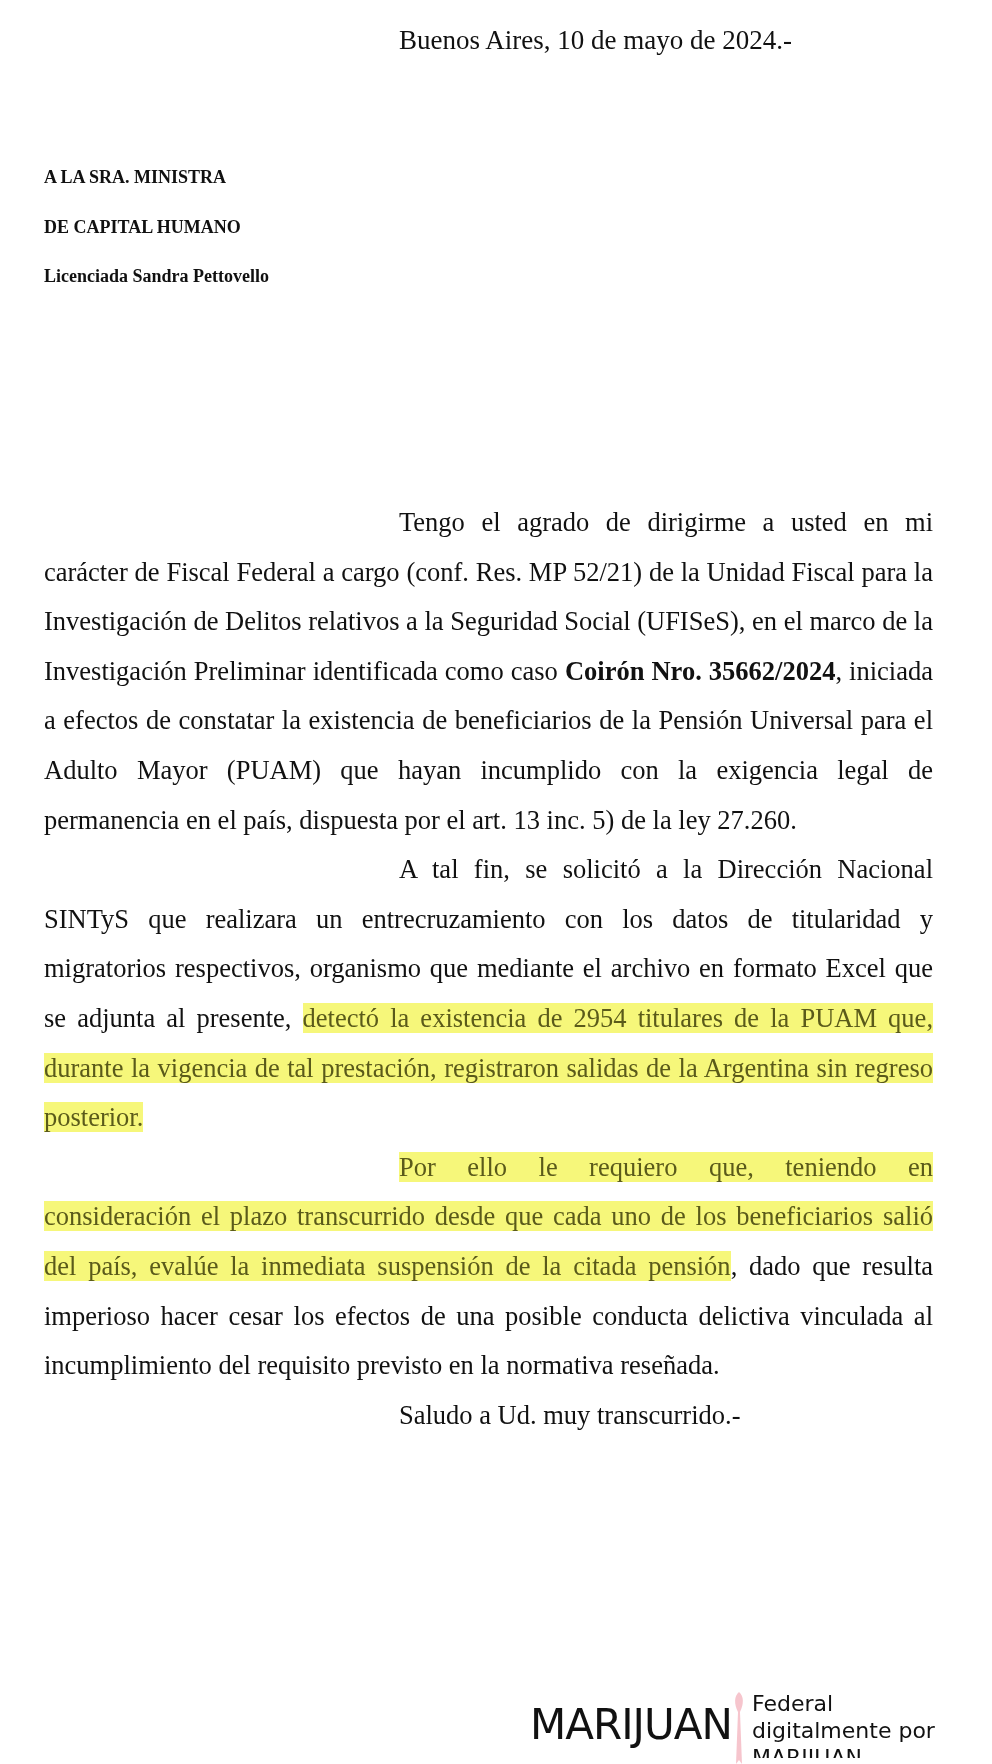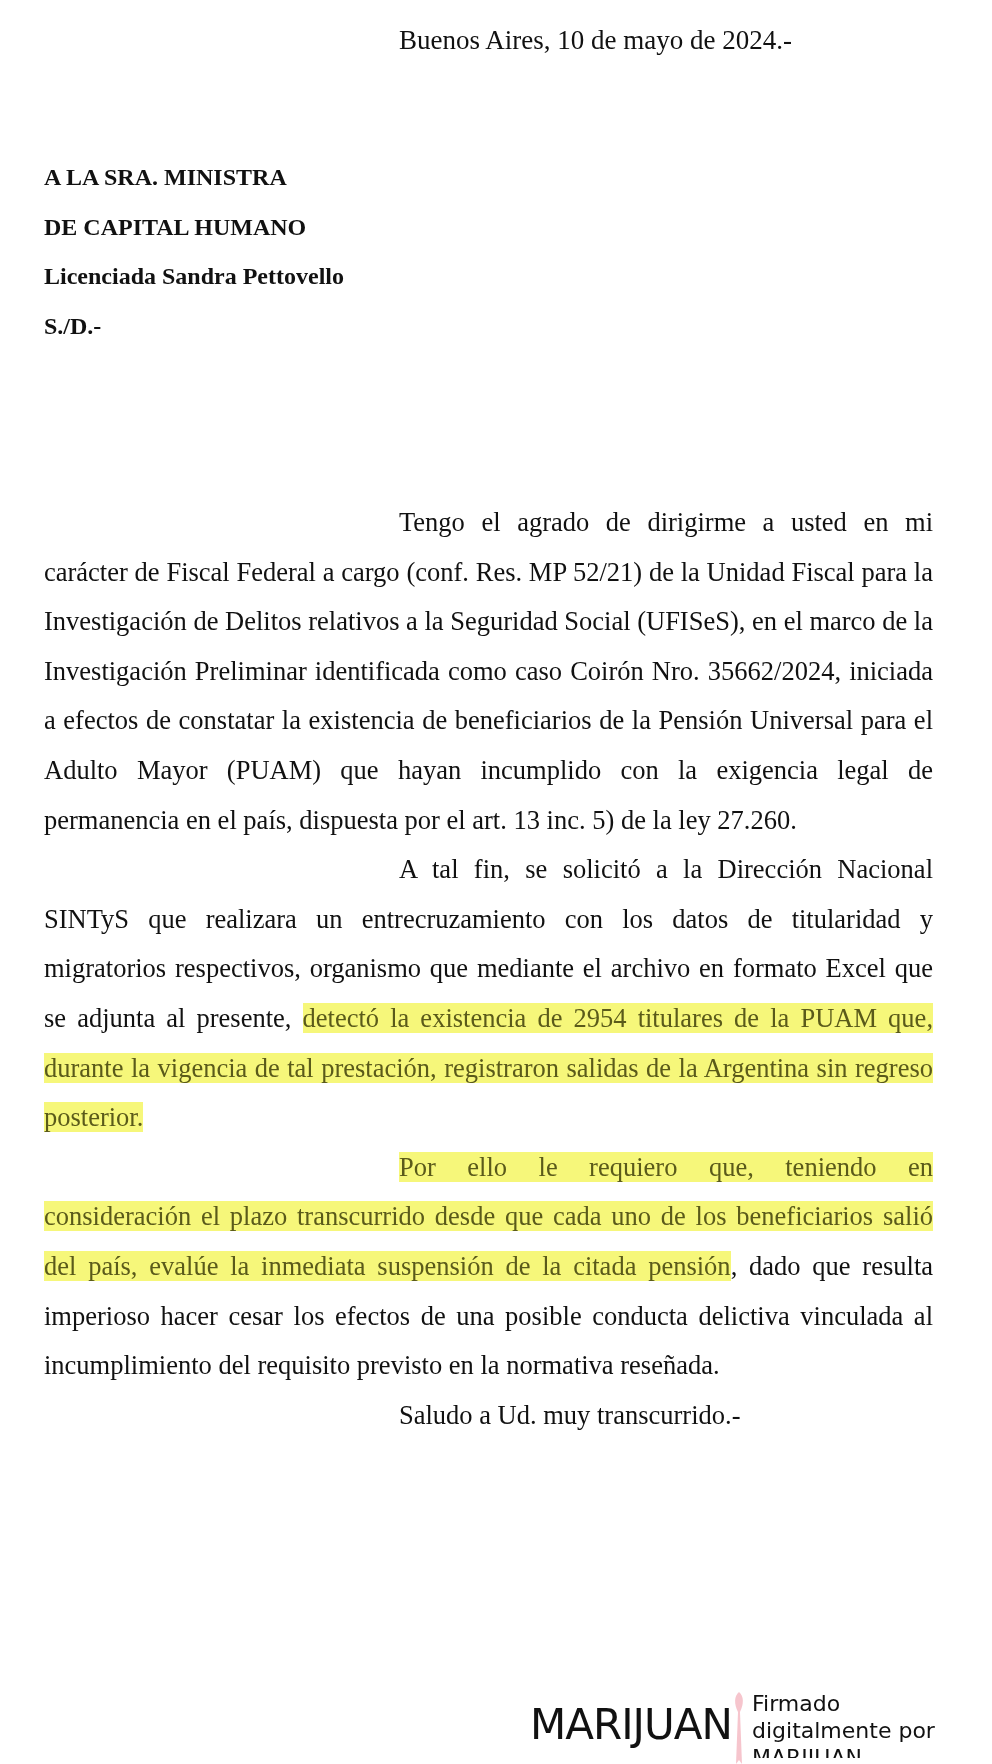--- a/index.html
+++ b/index.html
@@ -15,7 +15,7 @@
   }
   .address {
     position: absolute; left: 44px; top: 153px;
-    font-size: 24px; font-weight: bold; line-height: 49.5px;
+    font-size: 18px; font-weight: bold; line-height: 49.5px;
   }
   .address div { white-space: nowrap; }
   .body-text {

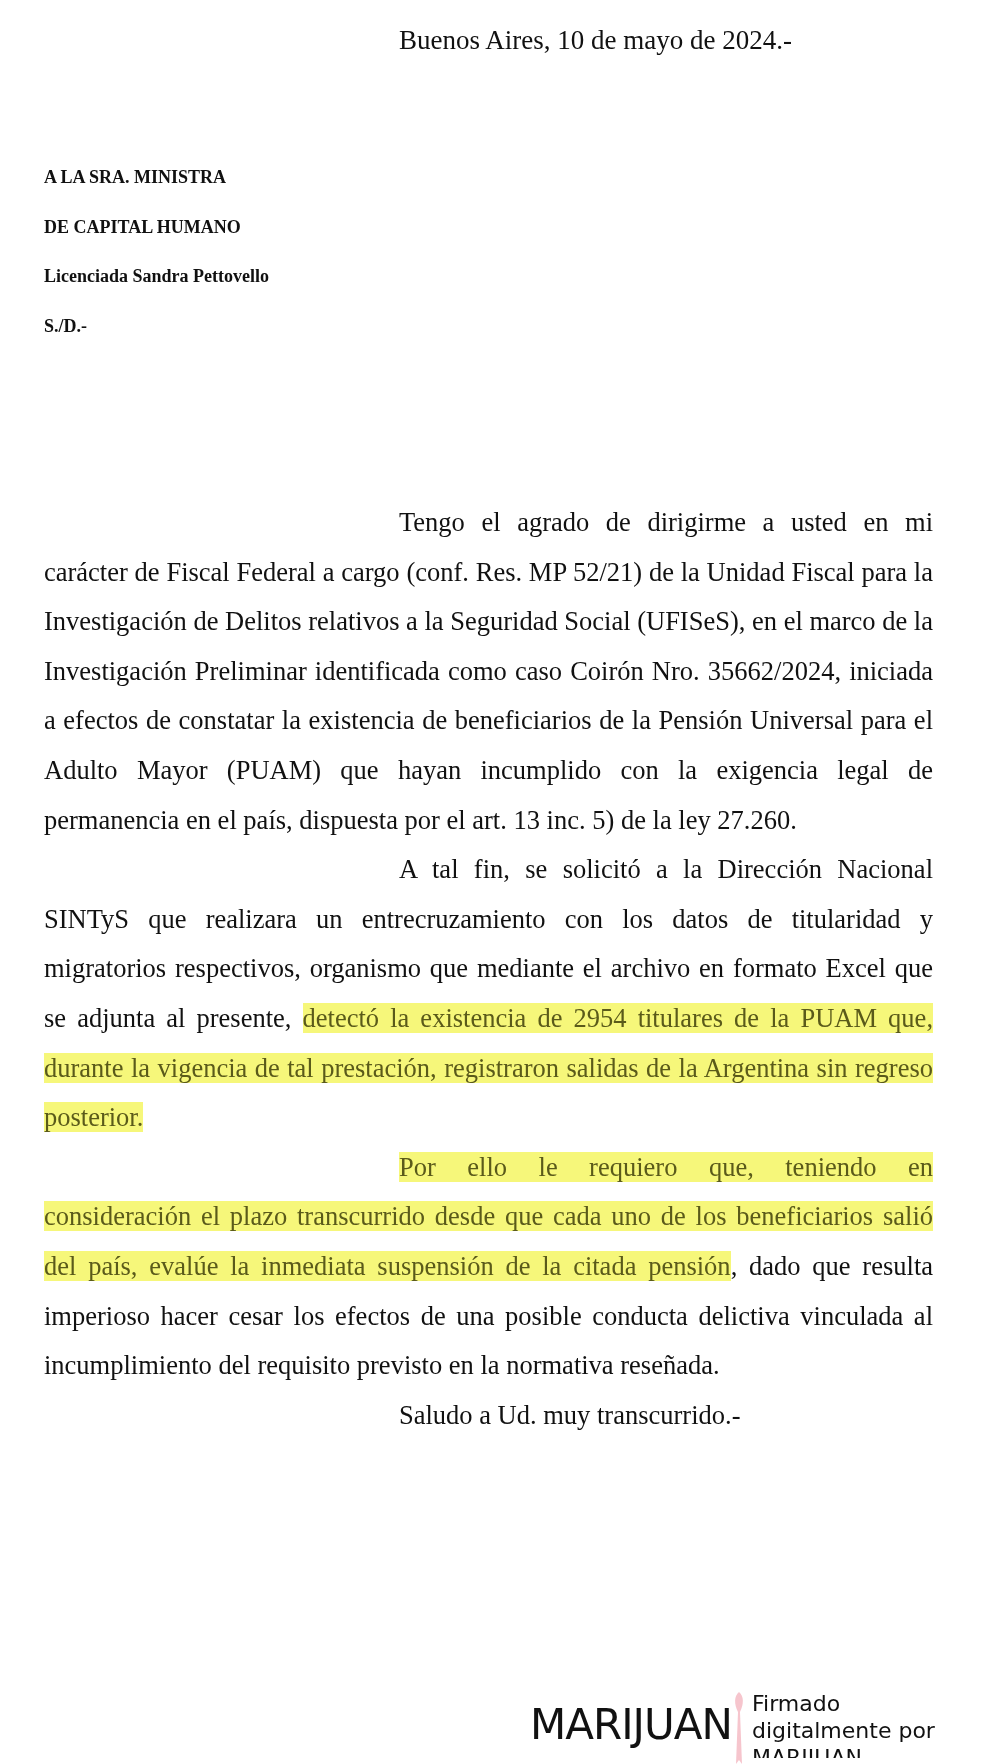--- a/index.html
+++ b/index.html
@@ -56,7 +56,6 @@
     <div>A LA SRA. MINISTRA</div>
     <div>DE CAPITAL HUMANO</div>
     <div>Licenciada Sandra Pettovello</div>
-    <div>S./D.-</div>
   </div>
 
   <div class="body-text">

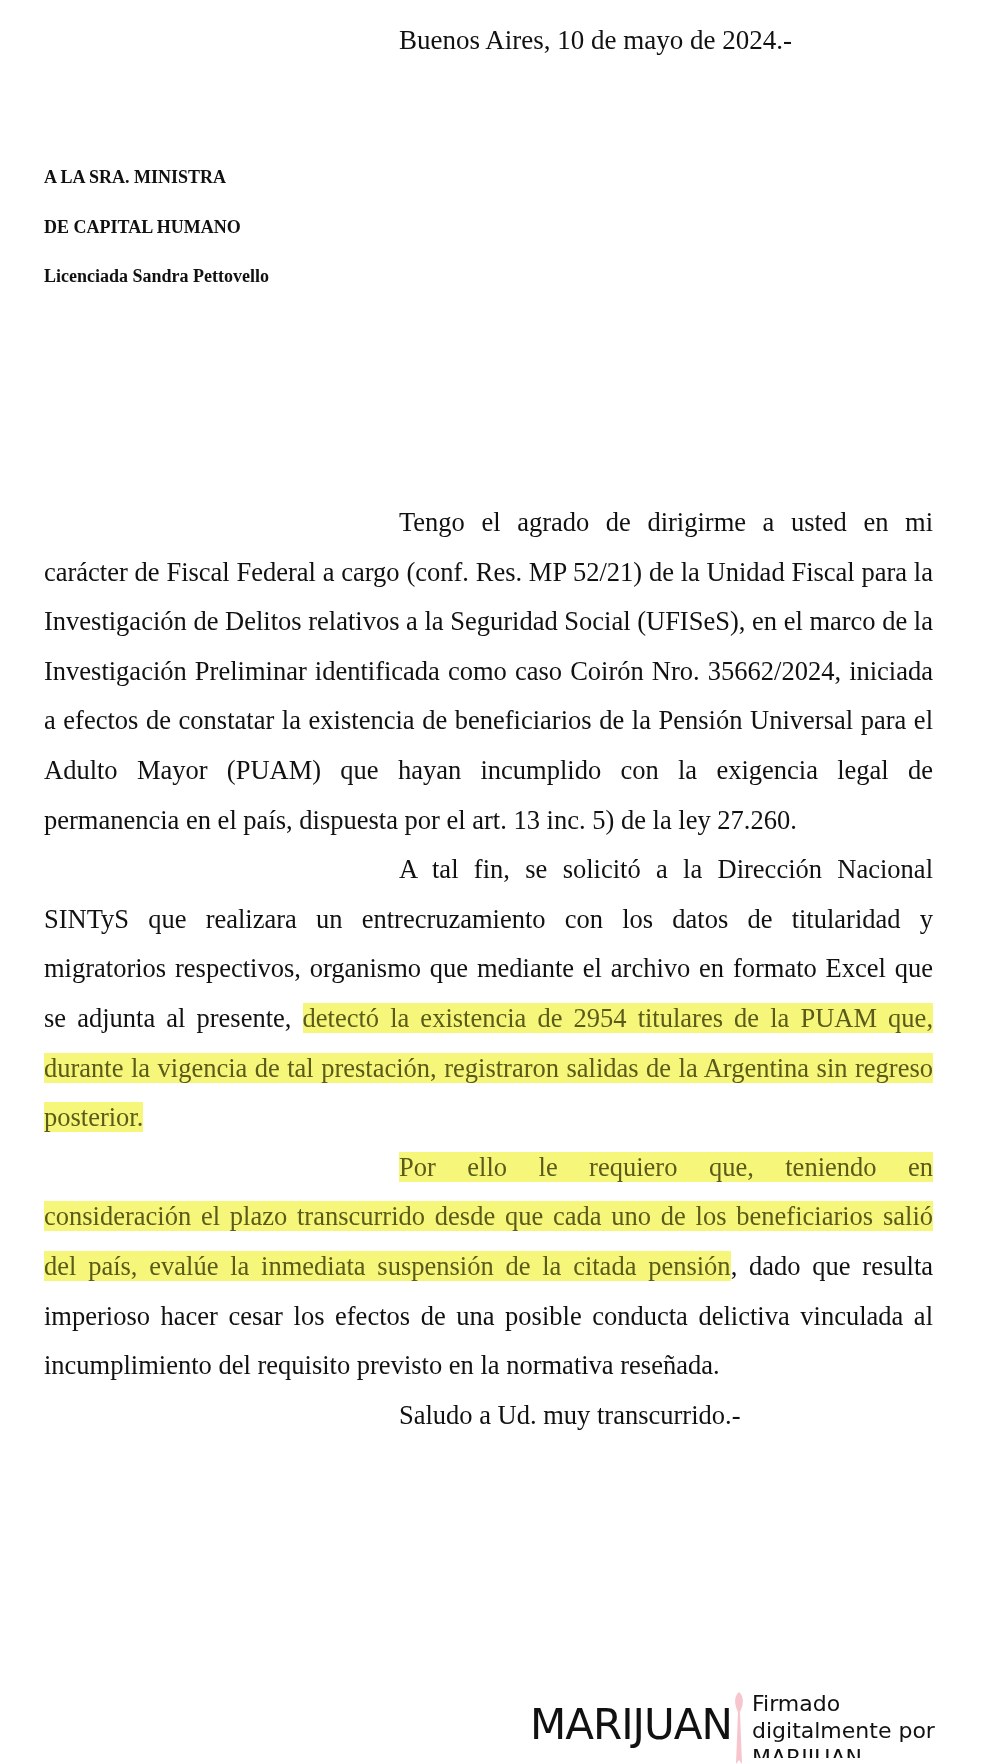--- a/index.html
+++ b/index.html
@@ -25,7 +25,7 @@
   .body-text p { margin: 0; text-indent: 355px; }
   .body-text p.last-line-left { text-align-last: left; }
   .hl { background: #f6f77a; color: #5a5a1a; }
-  .bold { font-weight: normal; color: #111; }
+  .bold { font-weight: bold; color: #111; }
   .closing { text-align-last: left; }
   .signature {
     position: absolute; left: 530px; top: 1690px; width: 462px; height: 74px;

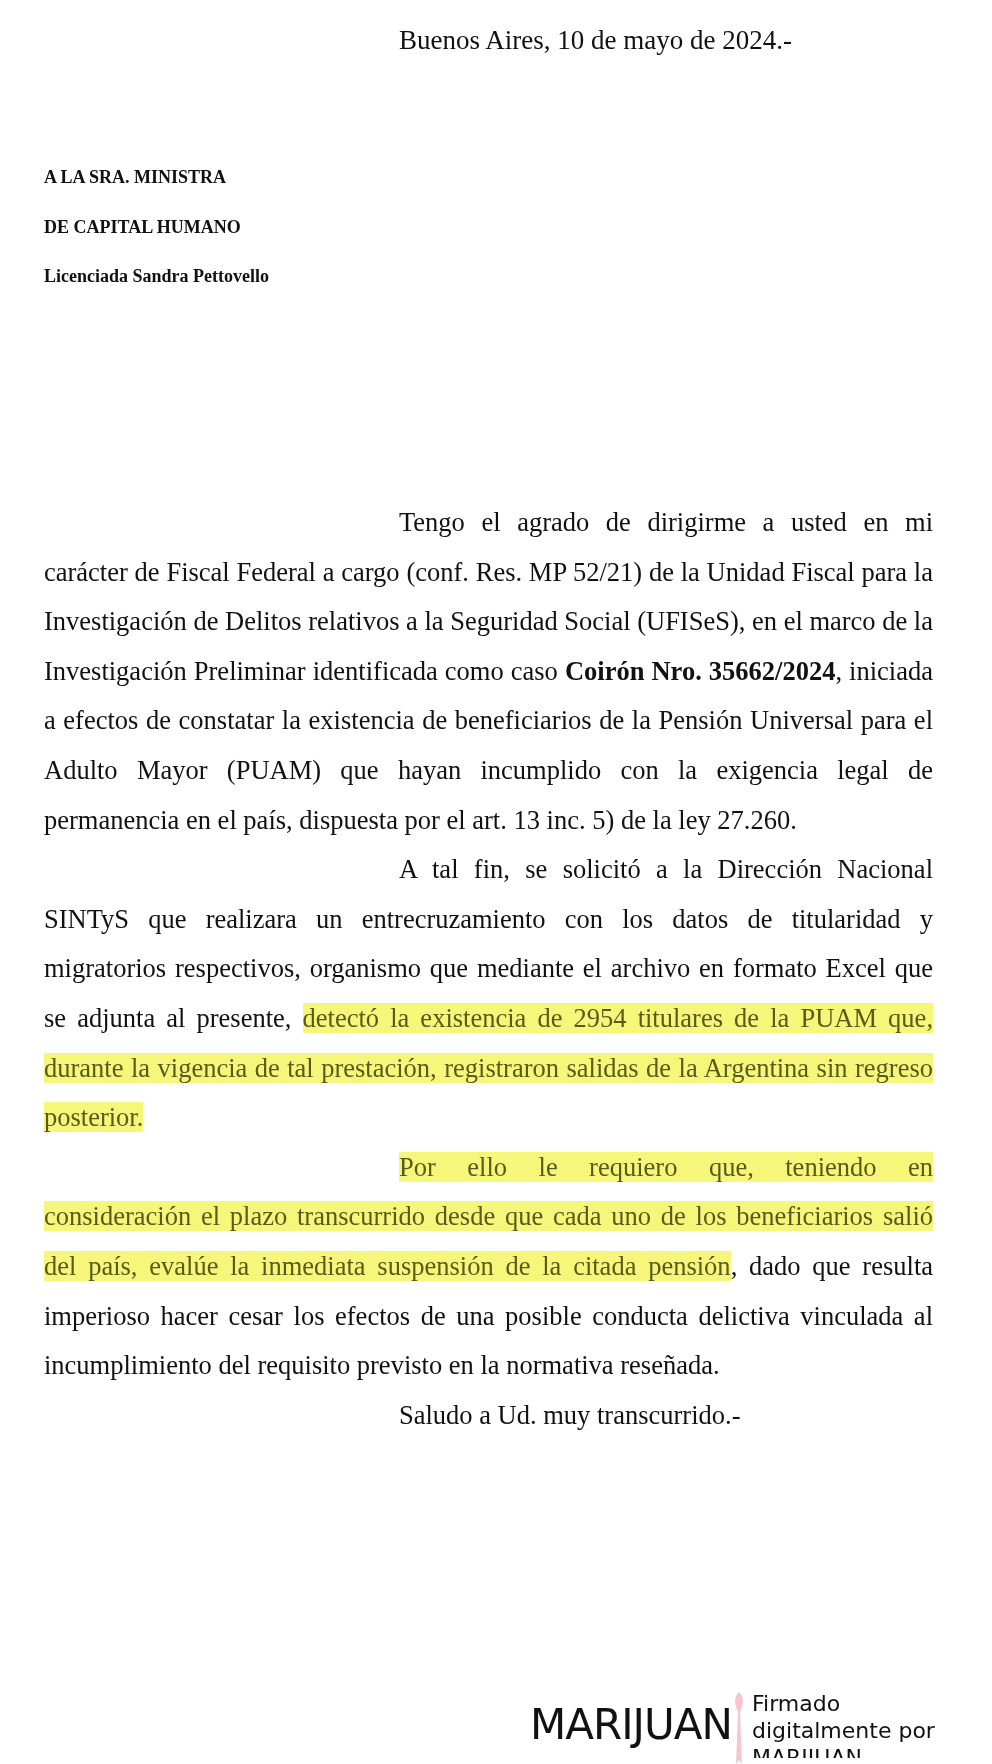--- a/index.html
+++ b/index.html
@@ -75,7 +75,7 @@
       <path d="M7 2 C2 6 2 14 6 22 L4 74 L7 70 L10 74 L8 22 C12 14 12 6 7 2 Z" fill="#f4b6c0" opacity="0.8"></path>
     </svg>
     <div class="sig-caption">
-      <div>Firmado</div>
+      <div>Federal</div>
       <div>digitalmente por</div>
       <div class="cut">MARIJUAN</div>
     </div>

